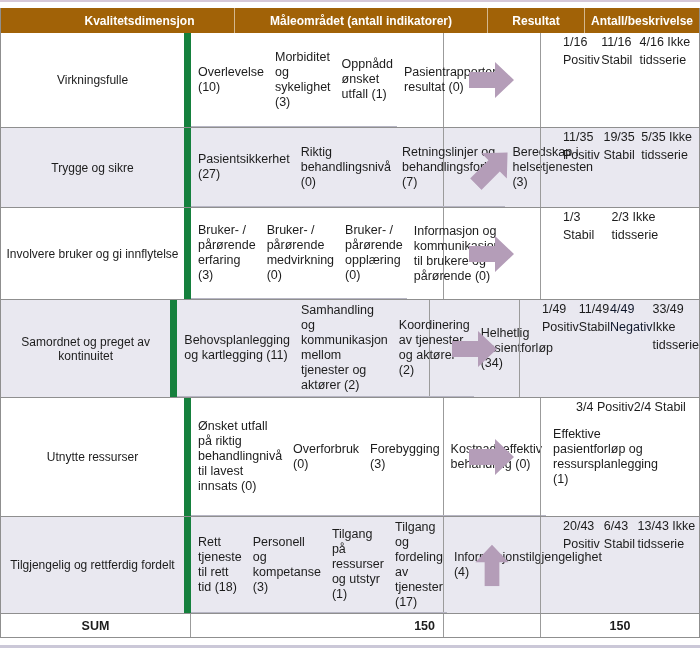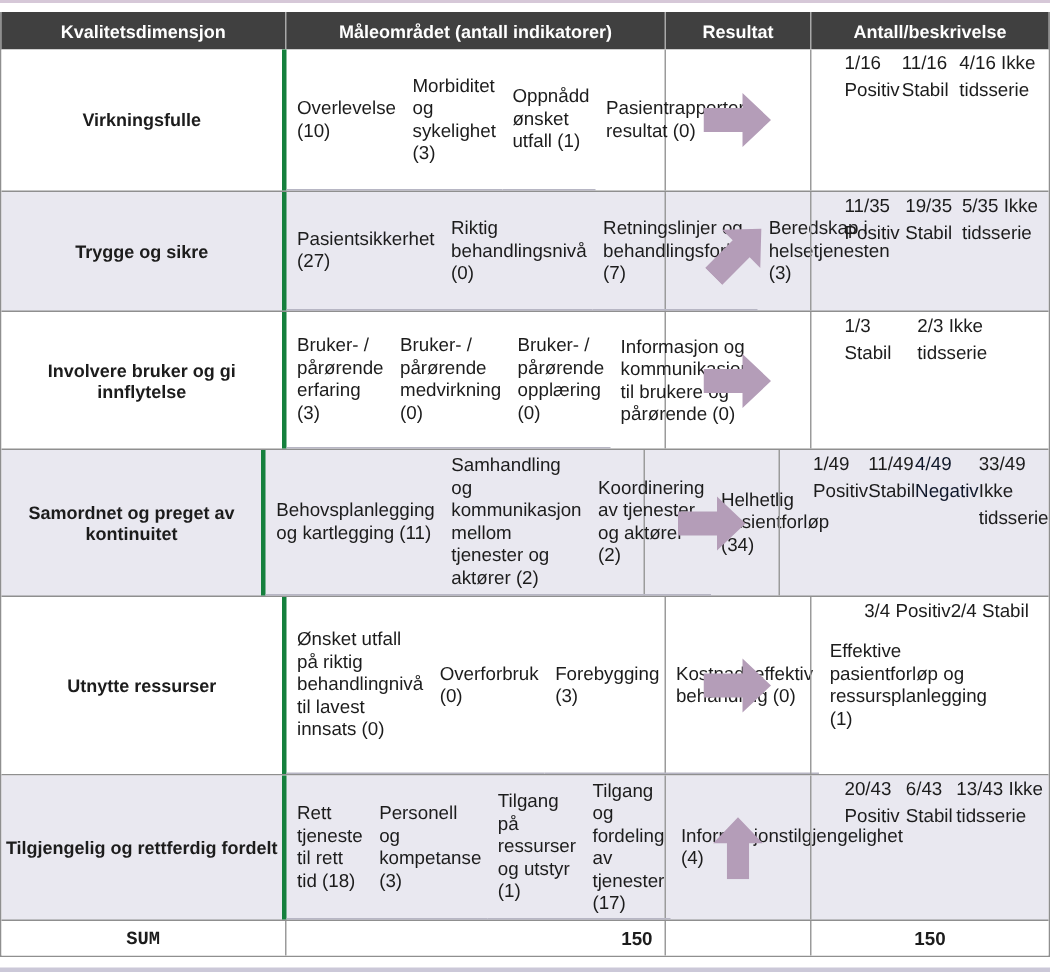--- a/index.html
+++ b/index.html
@@ -12,7 +12,7 @@
   .tbl { position:absolute; top:8px; left:0; width:700px;
     border:1px solid #8f8f8f; border-top:none; background:#fff; }
 
-  .thead { display:flex; height:25px; background:#404040; }
+  .thead { display:flex; height:25px; background:#a16207;padding-left:44px; }
   .hcell { display:flex; align-items:center; justify-content:center;
     color:#fff; font-weight:bold; font-size:12px;
     border-right:1px solid rgba(255,255,255,.55); }

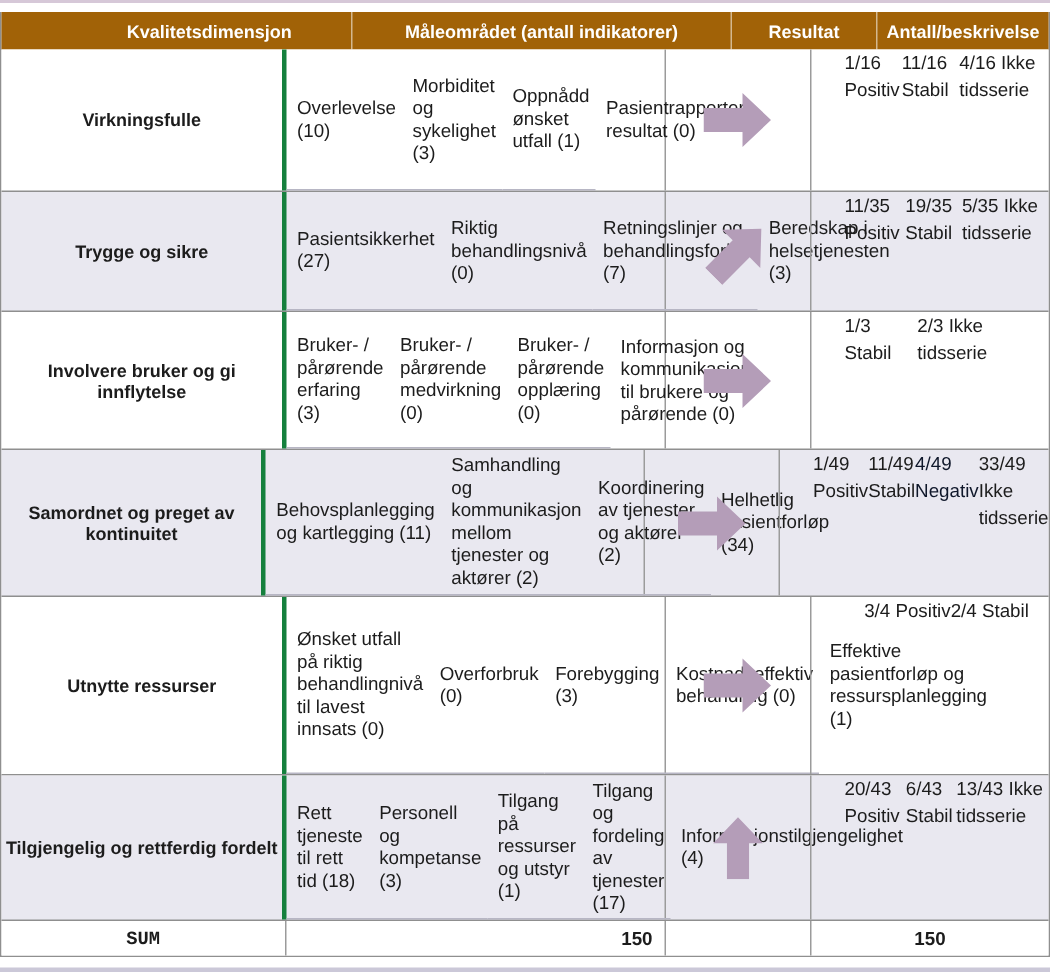--- a/index.html
+++ b/index.html
@@ -26,7 +26,7 @@
   .h4 { height:98px; } .h5 { height:119px; } .h6 { height:97px; }
 
   .dim { display:flex; align-items:center; justify-content:center; text-align:center;
-    font-size:12px; border-right:3px solid #15803d; padding:0 2px;font-weight:bold; }
+    font-size:12px; border-right:7px solid #15803d; padding:0 2px; }
   .areas { display:flex; flex-direction:row; border-right:1px solid #9b9b9b; }
   .area { display:flex; align-items:center; padding:1px 4px 1px 7px;
     font-size:12.5px; line-height:15px; border-bottom:1px solid #b7b6c4;

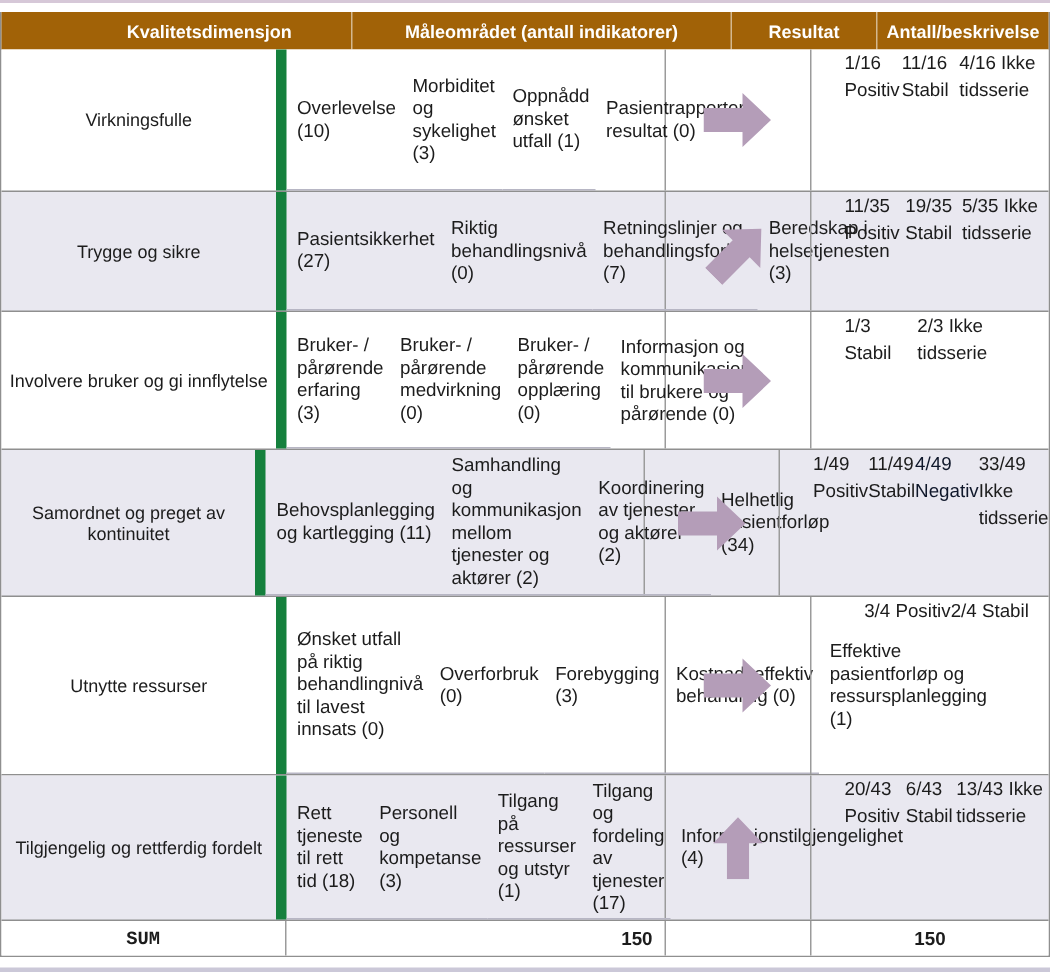--- a/index.html
+++ b/index.html
@@ -47,7 +47,7 @@
   .sum-row { display:flex; height:23px; font-weight:bold; font-size:12.5px; background:#fff; }
   .sum-row .scell { display:flex; align-items:center; border-right:1px solid #9b9b9b; }
   .sum-row .scell:last-child { border-right:none; }
-  .sum-label { justify-content:center;font-family:Liberation Mono, monospace; }
+  .sum-label { justify-content:center; }
   .sum-ind { justify-content:flex-end; padding-right:8px; }
   .sum-count { justify-content:center; }
 </style>

